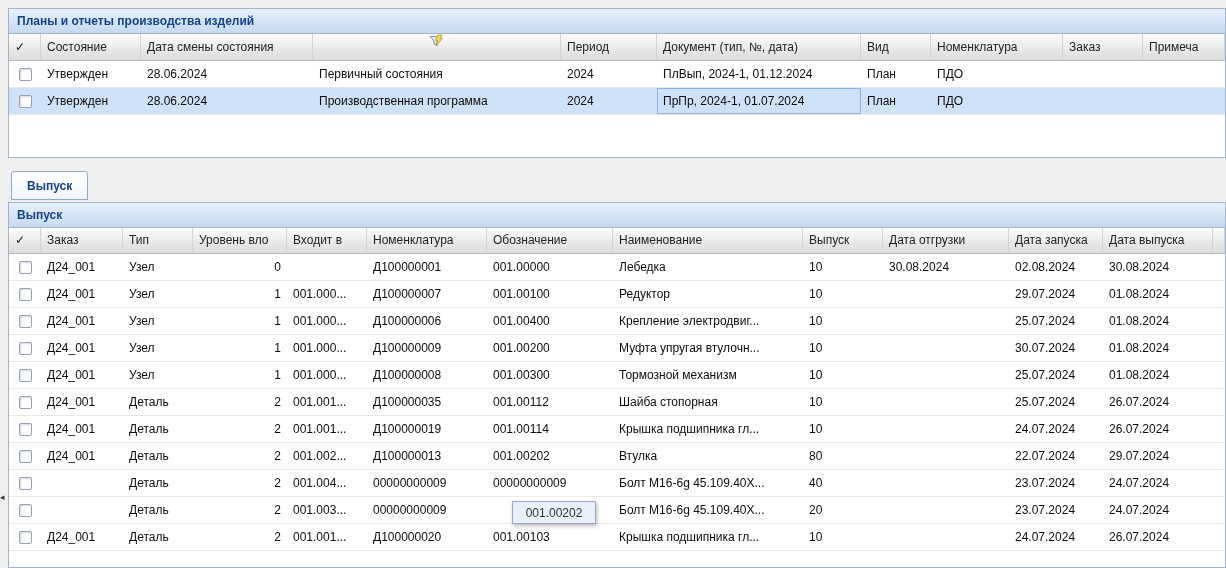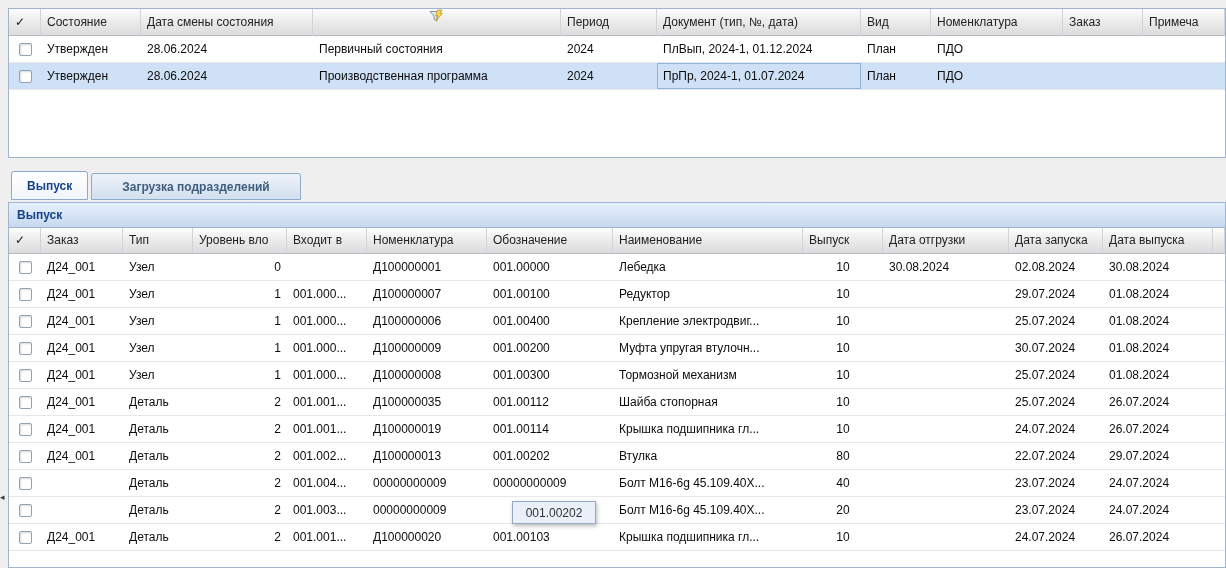--- a/index.html
+++ b/index.html
@@ -80,6 +80,9 @@
 <body>
 
 <div class="panel" id="top-panel">
+  <div class="panel-header">
+    <span>Планы и отчеты производства изделий</span>
+  </div>
   <table class="grid">
     <colgroup>
       <col style="width:32px">

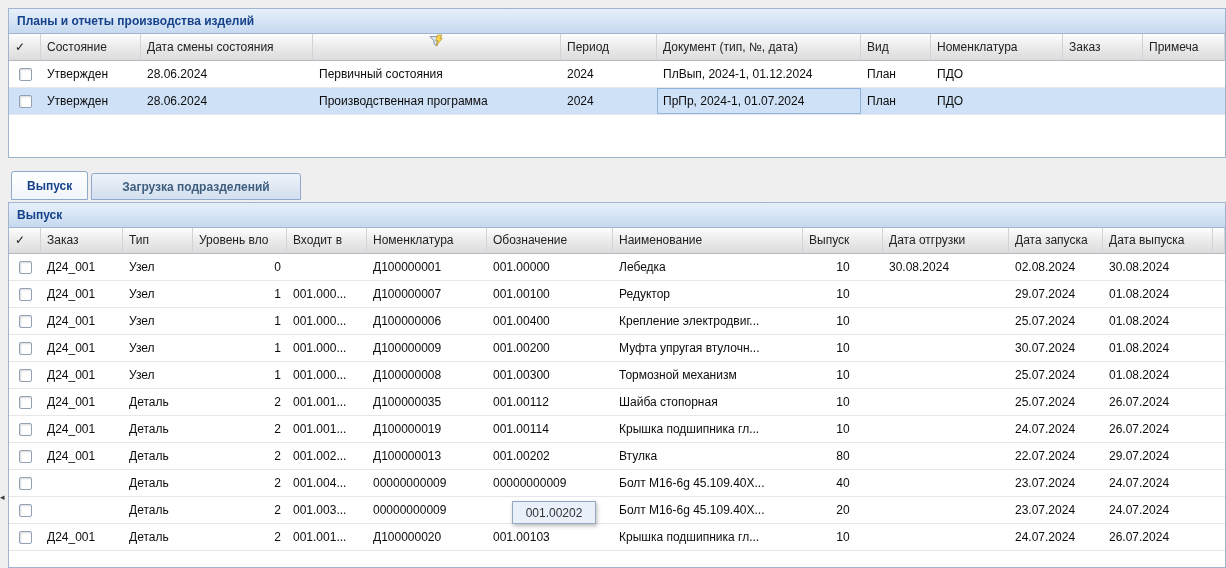--- a/index.html
+++ b/index.html
@@ -155,9 +155,6 @@
   <div class="tab active">
     <span>Выпуск</span>
   </div>
-  <div class="tab">
-    <span>Загрузка подразделений</span>
-  </div>
 </div>
 
 <div class="panel" id="bottom-panel">

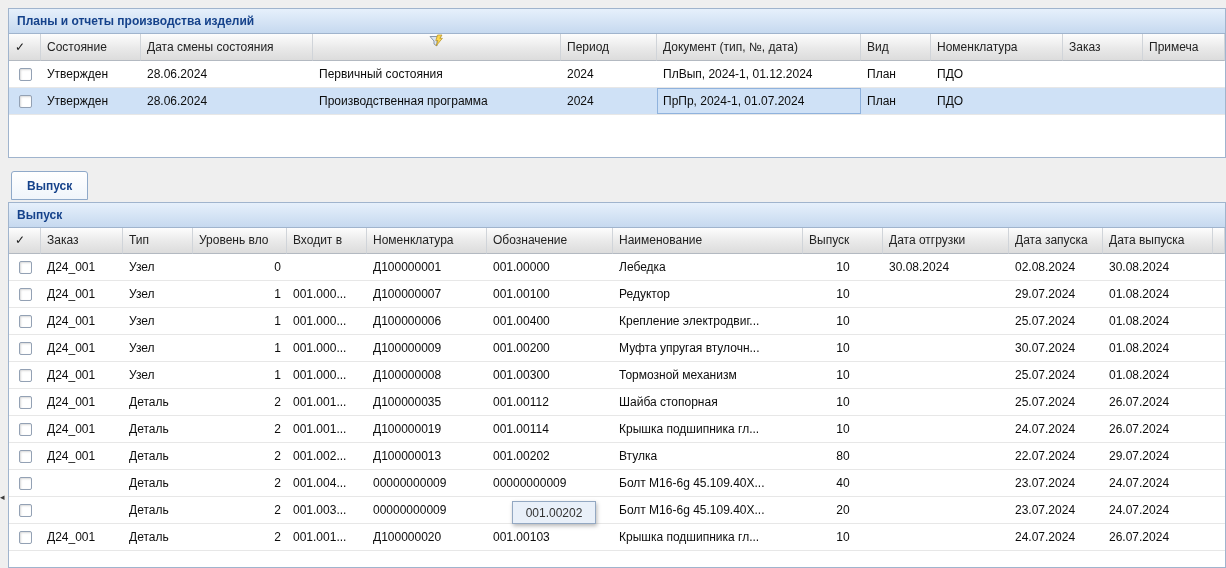--- a/index.html
+++ b/index.html
@@ -46,7 +46,7 @@
   .cat-label { font-weight:bold; font-style:italic; color:#1a1a1a; }
   .filter-icon svg { display:block; }
   td.lvl { text-align:right; padding-right:38px; }
-  td.qty { text-align:center; padding-right:20px; }
+  td.qty { text-align:left; padding-right:20px; }
   .tabstrip {
     position:absolute; left:8px; top:172px; width:1218px; height:28px;
     display:flex; align-items:flex-end; gap:3px; padding-left:3px; box-sizing:border-box;

